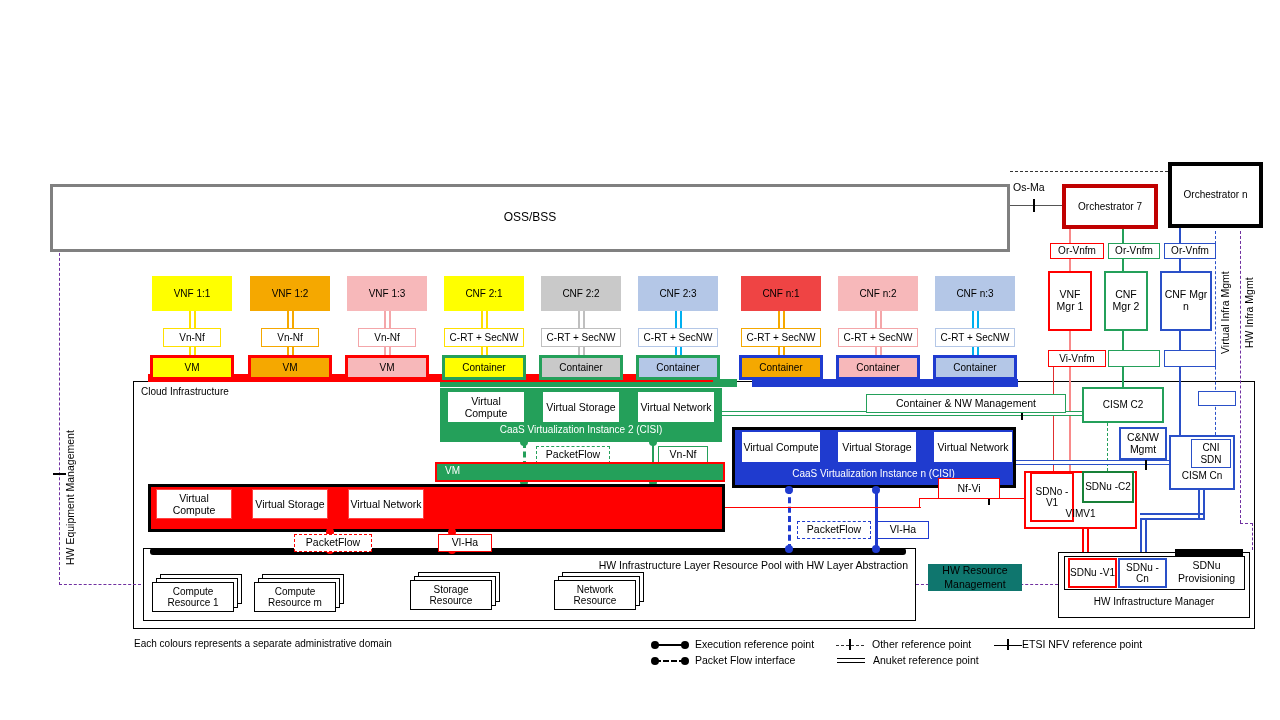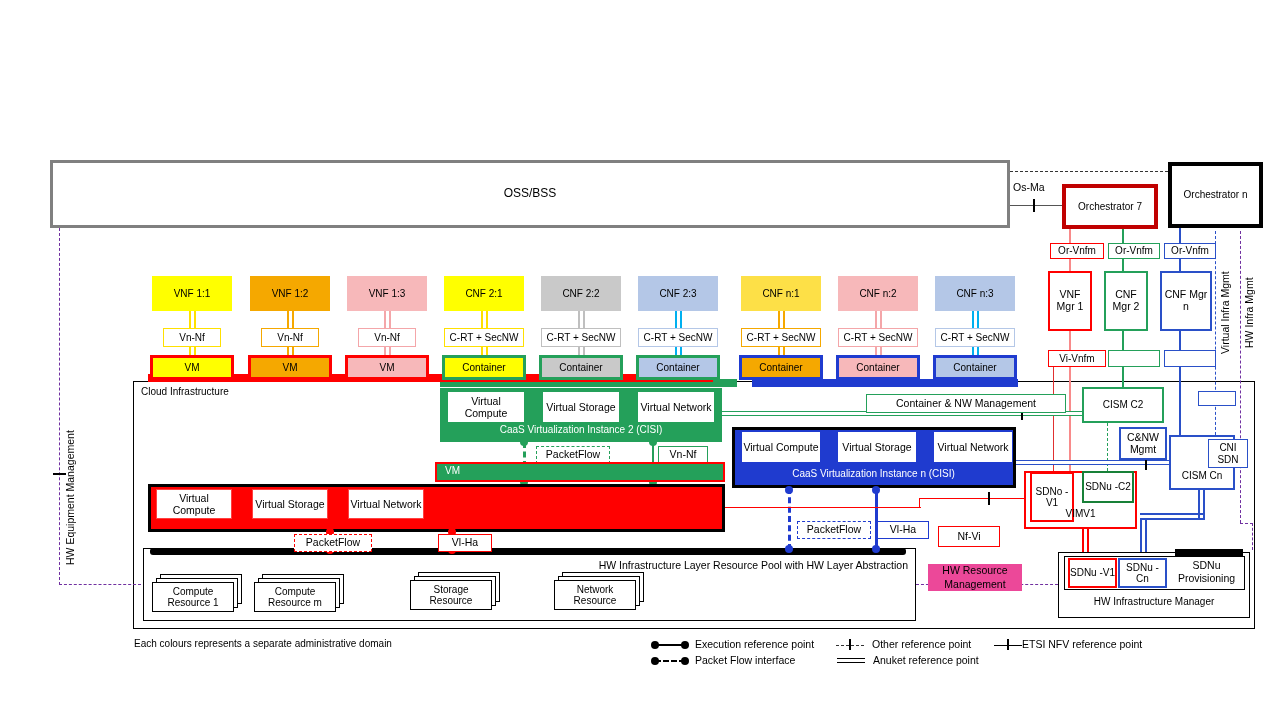--- a/index.html
+++ b/index.html
@@ -9,7 +9,7 @@
   .box{position:absolute;box-sizing:border-box;background:#fff;border:1.5px solid #000;
        display:flex;align-items:center;justify-content:center;text-align:center;line-height:1.12;}
   .nofill{background:transparent;}
-  .f10{font-size:10px;} .f105{font-size:10.5px;} .f11{font-size:10px;} .f12{font-size:12px;}
+  .f10{font-size:10px;} .f105{font-size:10.5px;} .f11{font-size:10px;} .f12{font-size:12px;margin-top:24px;}
   .vl{position:absolute;width:0;box-sizing:border-box;}
   .hl{position:absolute;height:0;box-sizing:border-box;}
   .dot{position:absolute;width:8px;height:8px;border-radius:50%;}

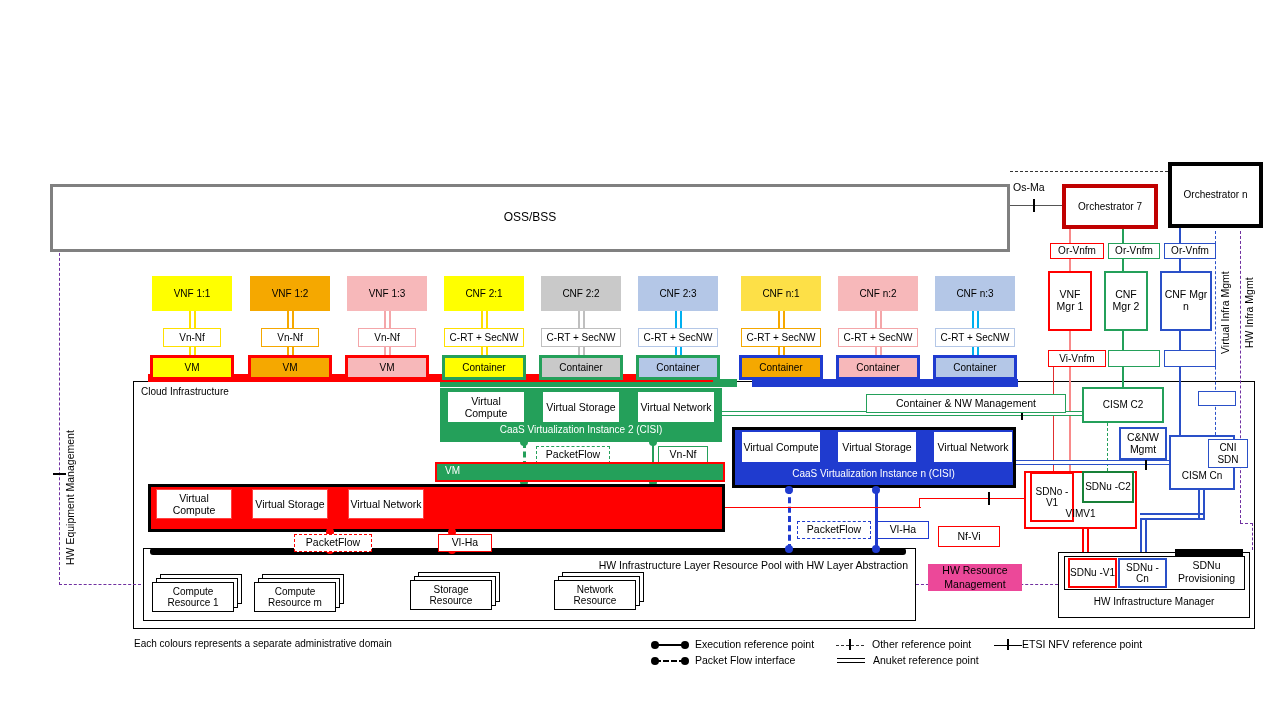--- a/index.html
+++ b/index.html
@@ -113,7 +113,7 @@
   <div class="box f11" style="left: 636px; top: 355px; width: 84px; height: 25px; border-width: 3px; background-color: rgb(180, 199, 231); border-color: rgb(36, 160, 90);">Container</div>
 
   <div class="dlv" style="left: 778px; top: 311px; height: 46px; border-color: rgb(245, 168, 0);"></div>
-  <div class="box f11" style="left: 741px; top: 276px; width: 80px; height: 35px; border: 0px; background-color: #fde047;">CNF n:1</div>
+  <div class="box f11" style="left: 741px; top: 276px; width: 80px; height: 35px; border: 0px; background-color: #ef4444;">CNF n:1</div>
   <div class="box f10" style="left: 741px; top: 328px; width: 80px; height: 19px; border-width: 1.5px; border-color: rgb(245, 168, 0);">C-RT + SecNW</div>
   <div class="box f11" style="left: 739px; top: 355px; width: 84px; height: 25px; border-width: 3px; background-color: rgb(245, 168, 0); border-color: rgb(31, 59, 207);">Container</div>
 

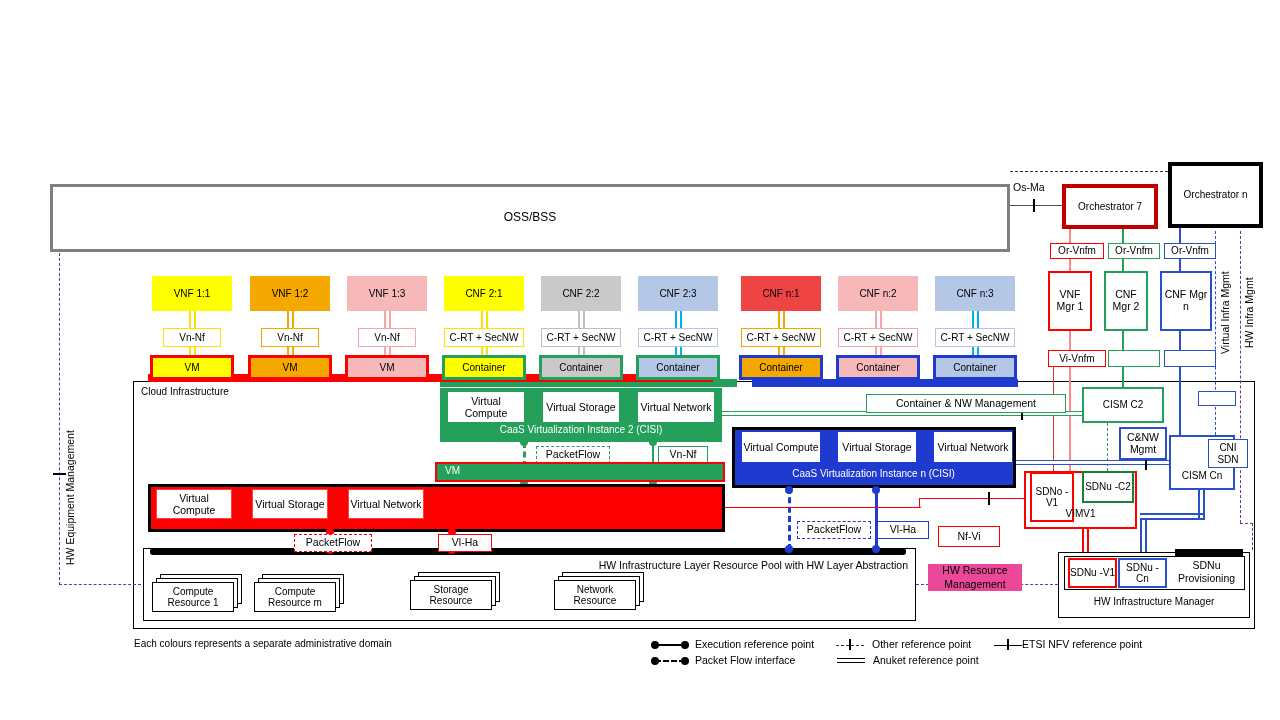--- a/index.html
+++ b/index.html
@@ -191,7 +191,7 @@
   <div class="box f105" style="left:1119px;top:427px;width:48px;height:33px;border:2px solid #2a50c8;">C&amp;NW Mgmt</div>
   <div class="box" style="left:1198px;top:391px;width:38px;height:15px;border:1.5px solid #2a50c8;"></div>
   <div class="box" style="left:1169px;top:435px;width:66px;height:55px;border:2px solid #2a50c8;"></div>
-  <div class="box f10" style="left:1191px;top:439px;width:40px;height:29px;border:1.5px solid #2a50c8;margin-left:17px;">CNI SDN</div>
+  <div class="box f10" style="left:1191px;top:439px;width:40px;height:29px;border:1.5px solid #2a50c8;">CNI SDN</div>
   <div class="abs f11" style="left:1169px;top:470px;width:66px;text-align:center;">CISM Cn</div>
 
   <div class="box nofill" style="left:1024px;top:471px;width:113px;height:58px;border:2px solid #ff0000;"></div>

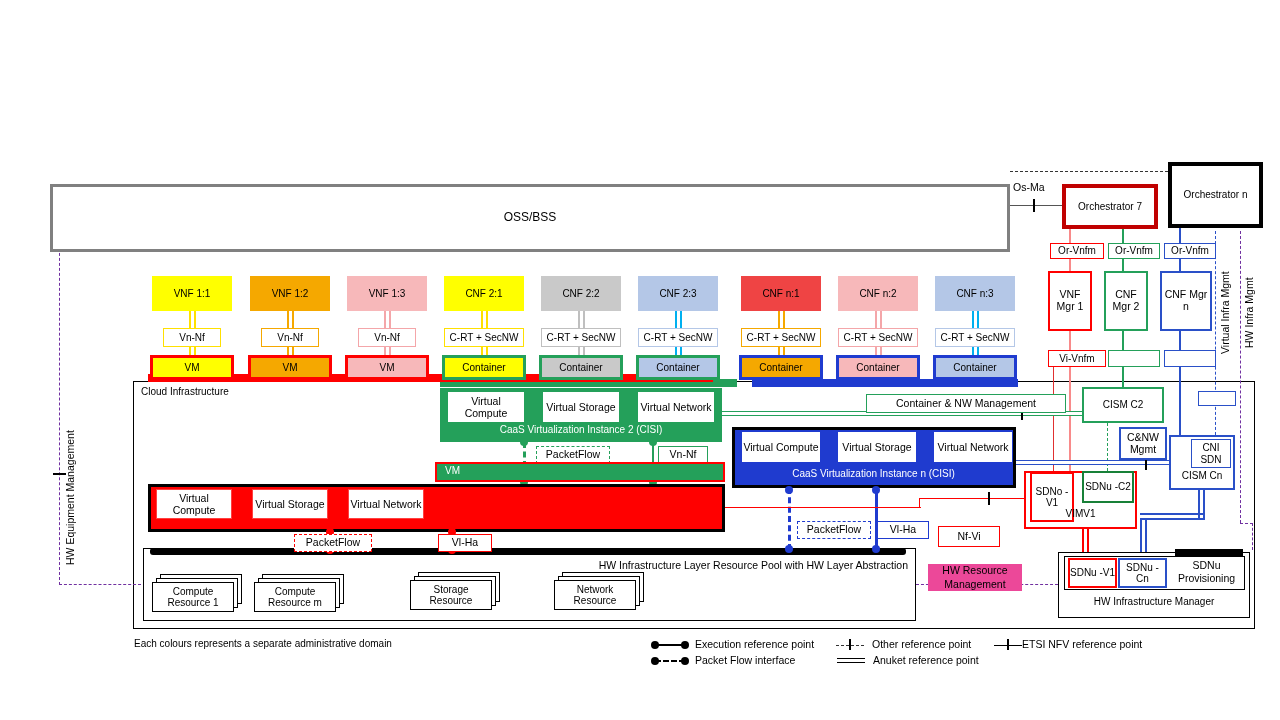--- a/index.html
+++ b/index.html
@@ -203,7 +203,7 @@
   <div class="vl" style="left:919px;top:498px;height:10px;border-left:1.5px solid #ff0000;"></div>
   <div class="hl" style="left:920px;top:498px;width:104px;border-top:1.5px solid #ff0000;"></div>
   <div class="tick" style="left:988px;top:492px;width:1.5px;height:13px;"></div>
-  <div class="box f105" style="left:938px;top:526px;width:62px;height:21px;border:1.5px solid #ff0000;">Nf-Vi</div>
+  <div class="box f105" style="left:938px;top:478px;width:62px;height:21px;border:1.5px solid #ff0000;">Nf-Vi</div>
 
   <div class="dlv" style="left:1082px;top:529px;height:27px;border-color:#ff0000;"></div>
   <div class="dlv" style="left:1198px;top:490px;height:28px;border-color:#2a50c8;"></div>

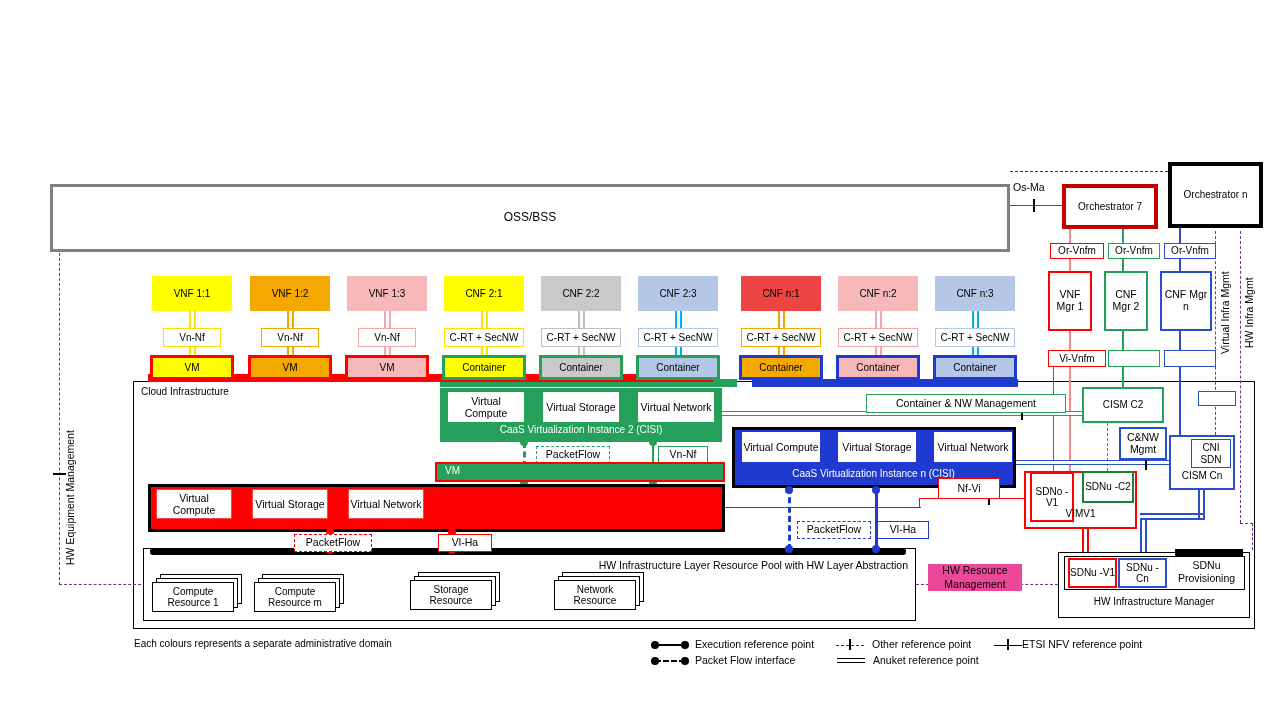--- a/index.html
+++ b/index.html
@@ -219,7 +219,7 @@
   <div class="abs f11" style="left:1060px;top:596px;width:188px;text-align:center;">HW Infrastructure Manager</div>
 
   <div class="hl" style="left:916px;top:584px;width:142px;border-top:1.5px dashed #7030a0;"></div>
-  <div class="abs f105" style="left:928px;top:564px;width:94px;text-align:center;line-height:1.3;background:#ec4899;">HW Resource Management</div>
+  <div class="abs f105" style="left:928px;top:564px;width:94px;text-align:center;line-height:1.3;background:#0f766e;">HW Resource Management</div>
 
   <div class="box f10" style="left:1050px;top:243px;width:54px;height:16px;border:1.5px solid #ff0000;">Or-Vnfm</div>
   <div class="box f10" style="left:1108px;top:243px;width:52px;height:16px;border:1.5px solid #24a05a;">Or-Vnfm</div>

